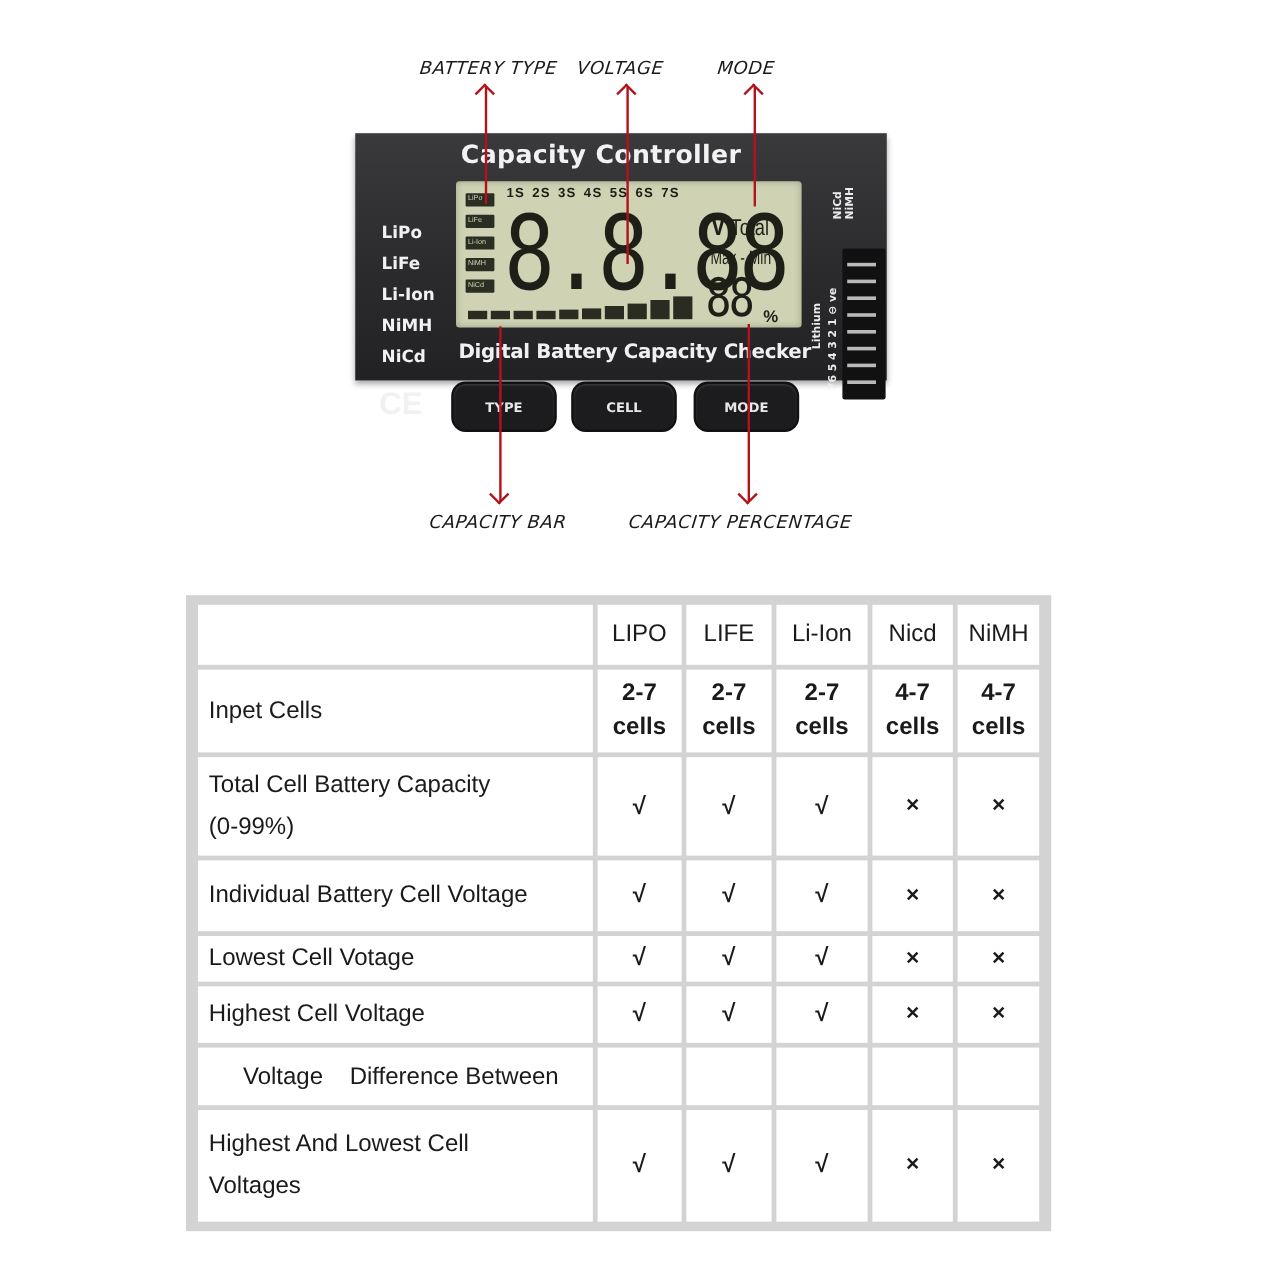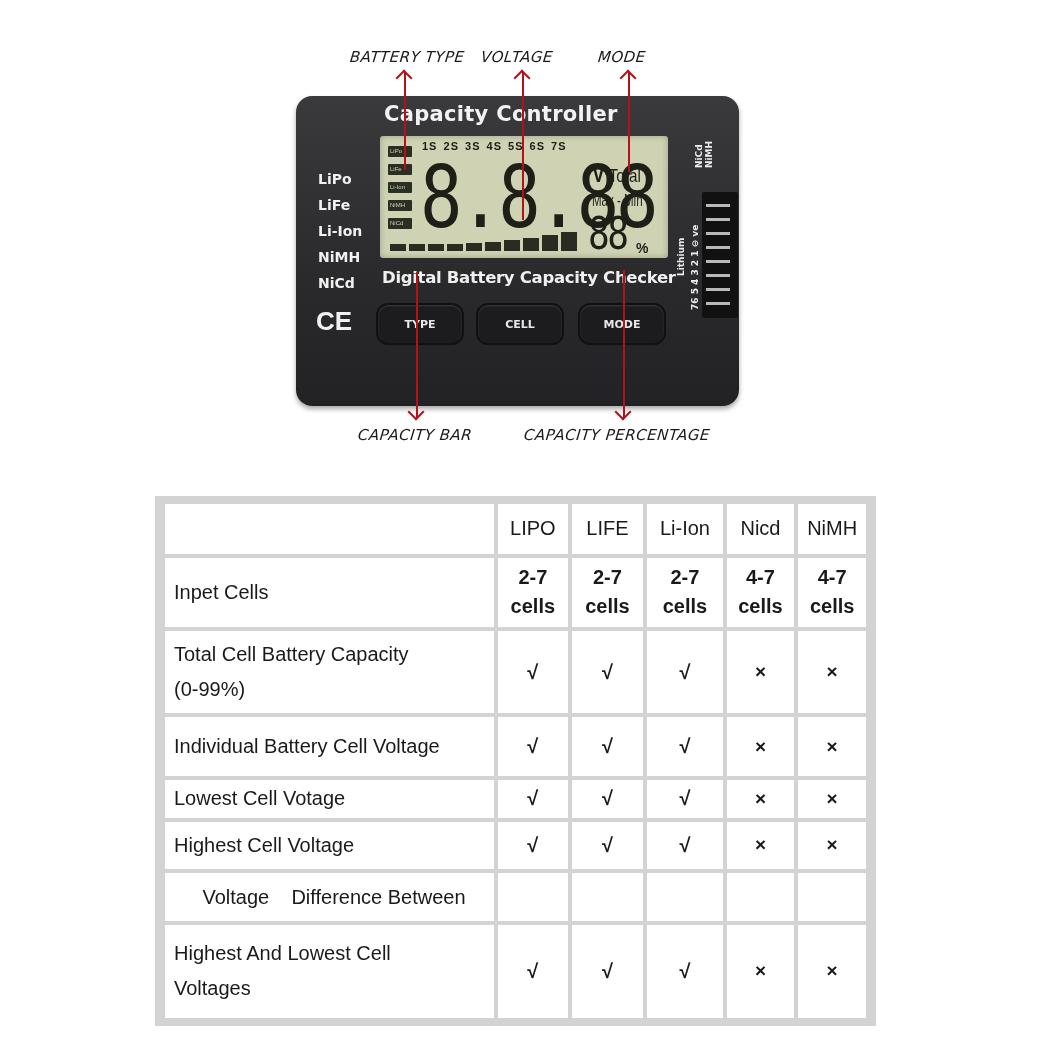--- a/index.html
+++ b/index.html
@@ -27,9 +27,9 @@
   .arrow.down::after { bottom: 0; transform: rotate(225deg); }
 
   .device {
-    position: absolute; left: 296px; top: 96px; width: 443px; height: 310px;
+    position: absolute; left: 296px; top: 111px; width: 443px; height: 206px;
     background: linear-gradient(180deg, #3a3a3c 0%, #2a2a2c 60%, #222224 100%);
-    border-radius: 16px; box-shadow: 0 3px 5px rgba(0,0,0,0.35);
+    border-radius: 0; box-shadow: 0 3px 5px rgba(0,0,0,0.35);
   }
   .dev-title {
     position: absolute; left: 88px; top: 6px; color: #f2f2f2; font-weight: bold;

